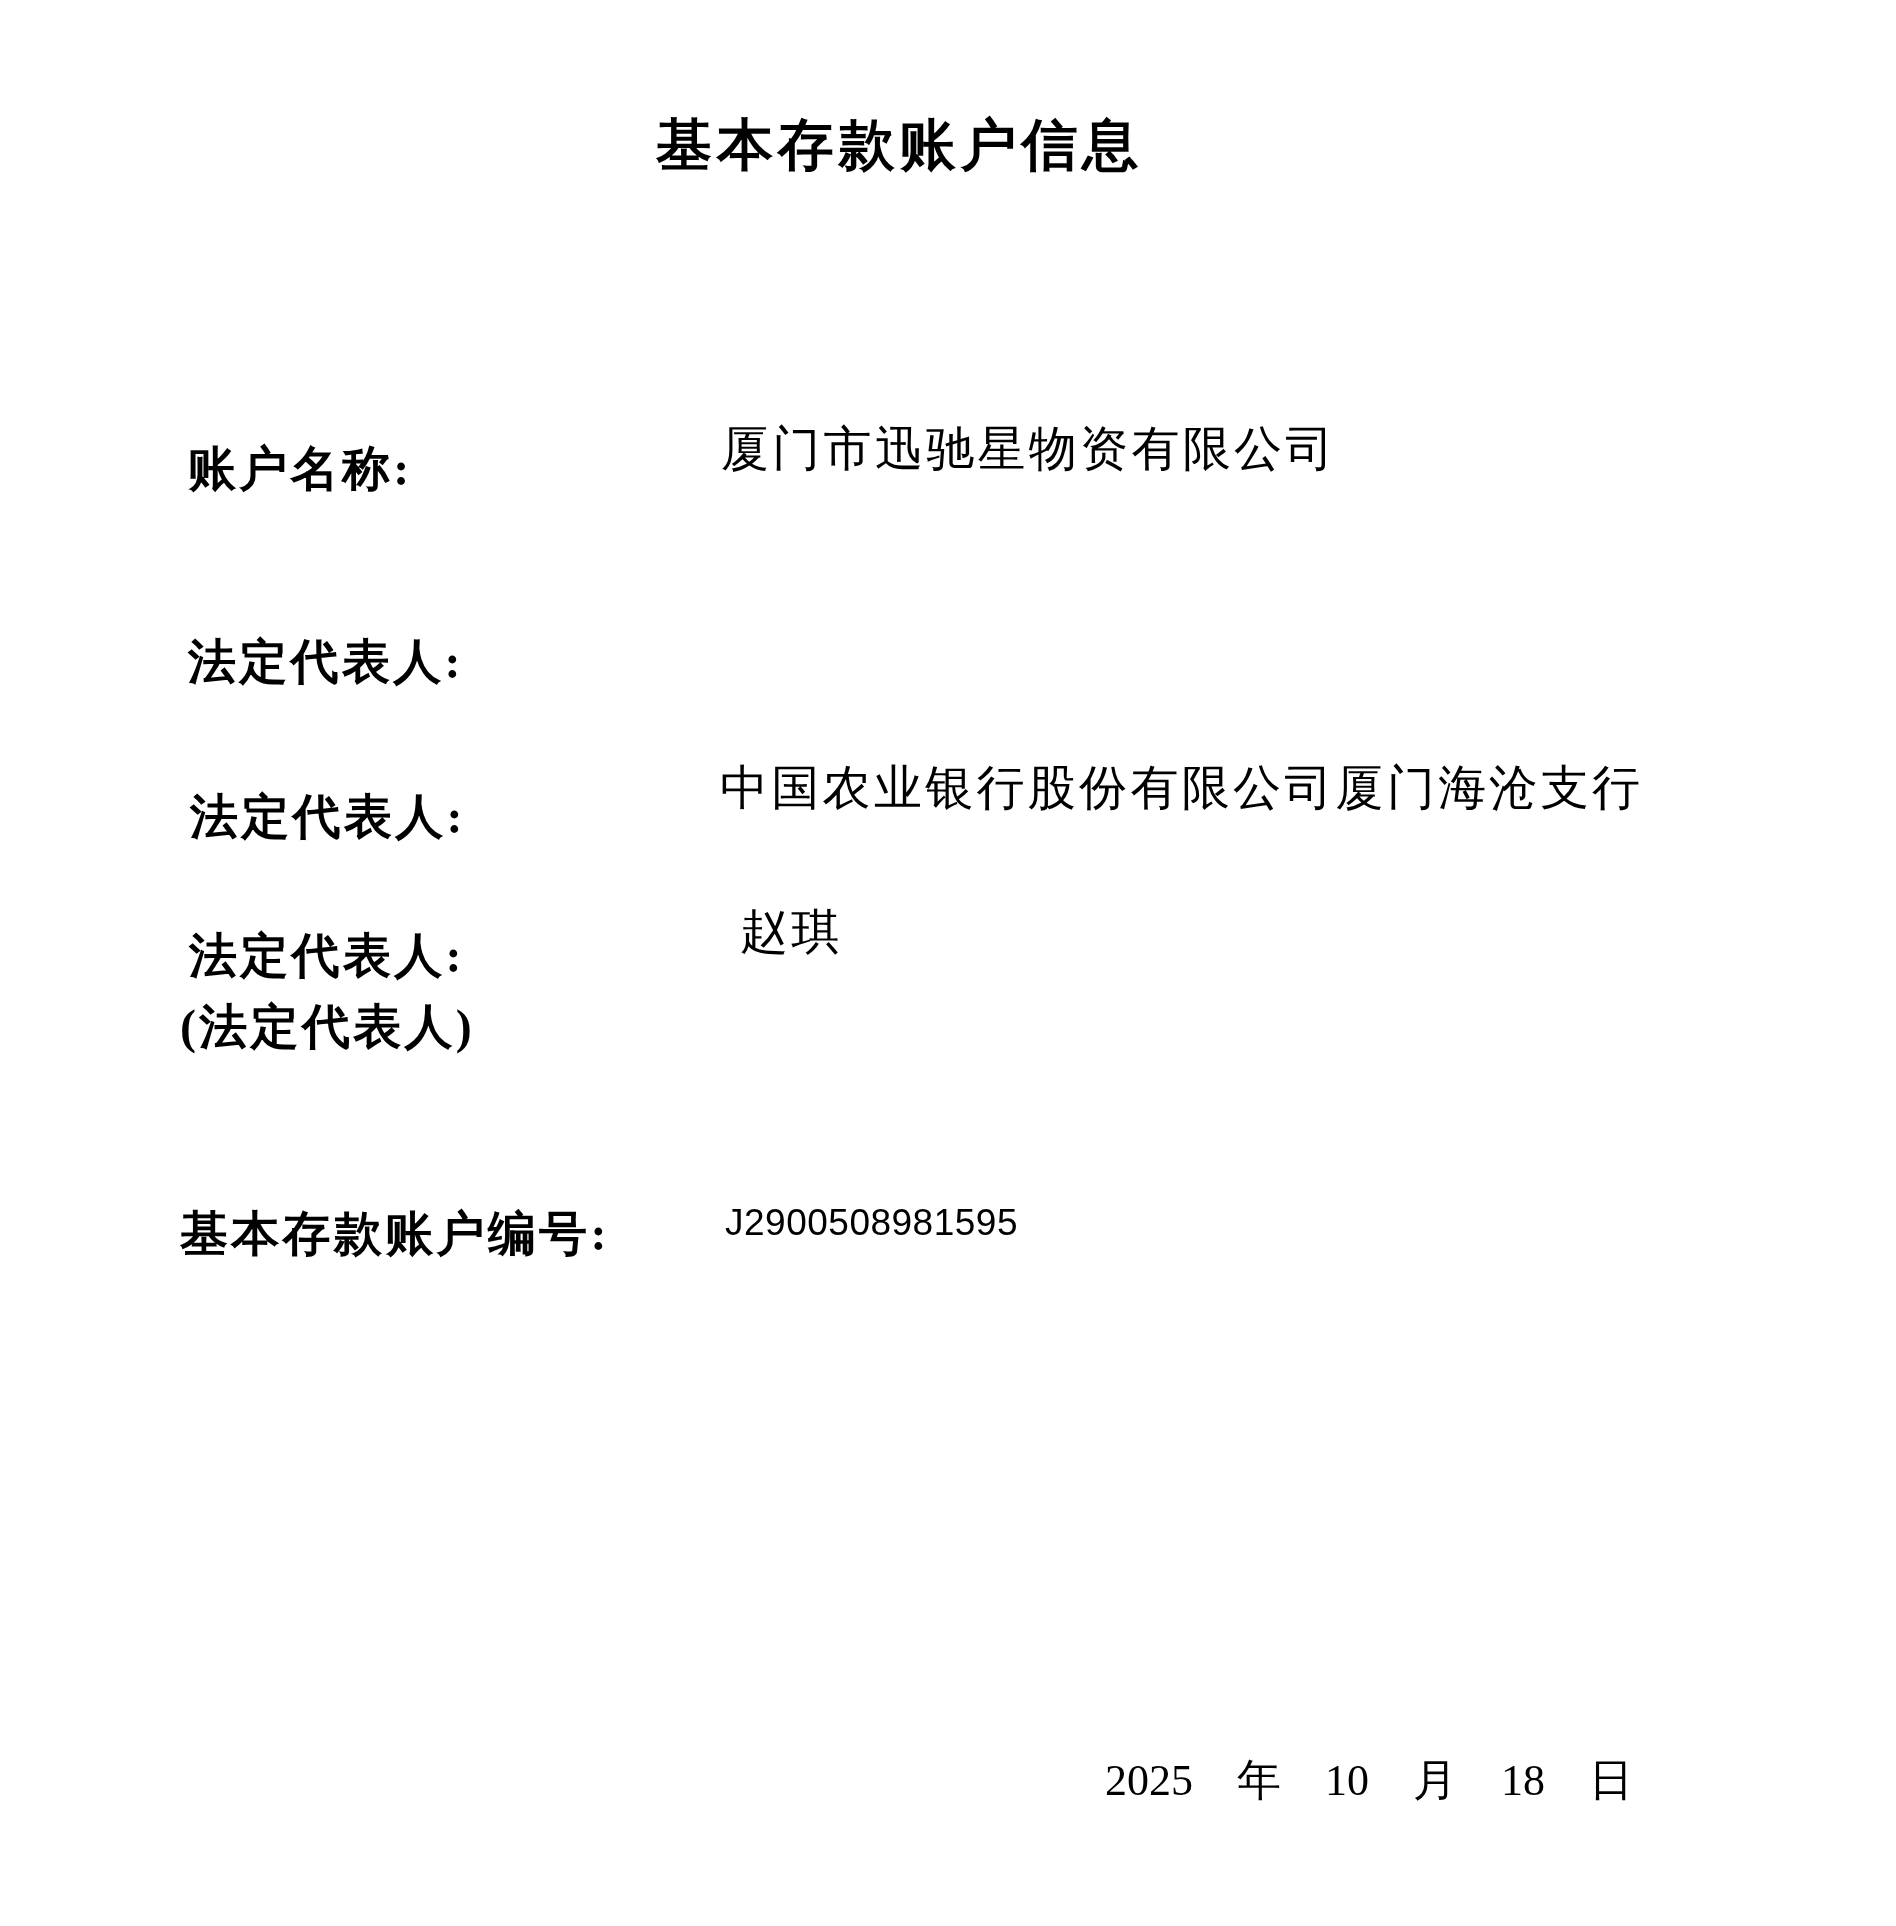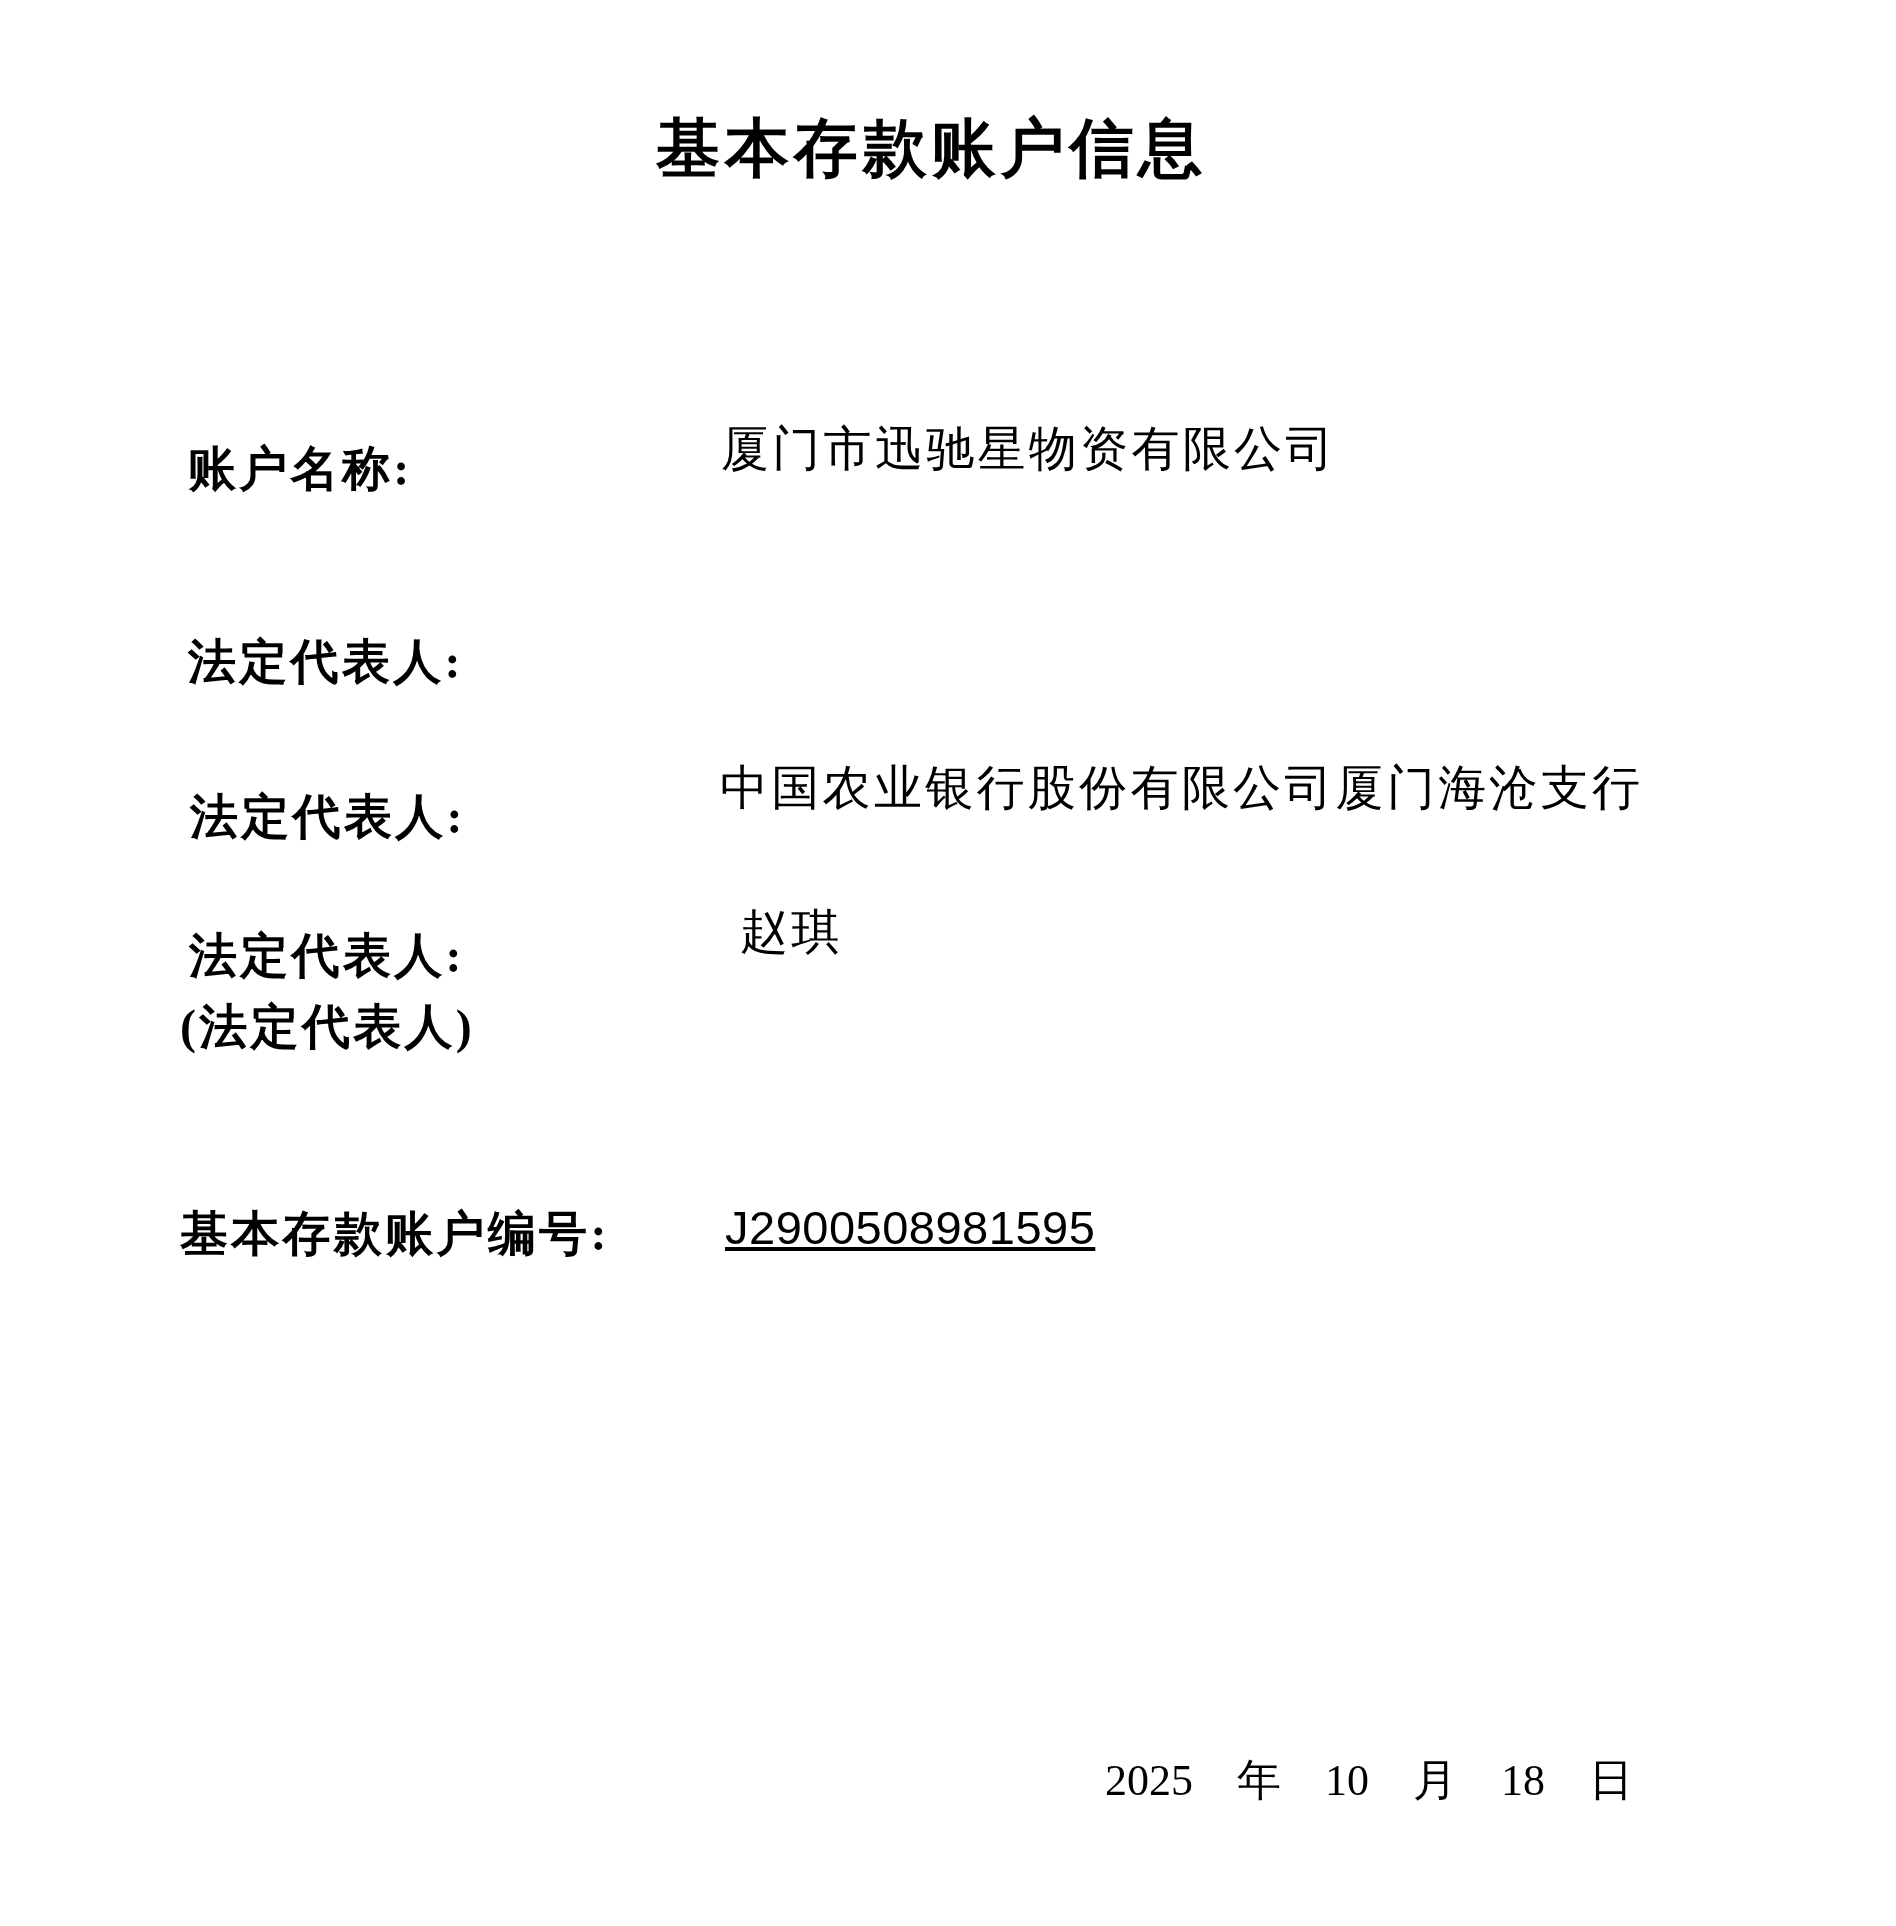--- a/index.html
+++ b/index.html
@@ -23,7 +23,7 @@
     color: #000000;
   }
   .title {
-    font-size: 64px;
+    font-size: 56px;
     font-weight: bold;
     letter-spacing: 4.9px;
     font-family: "Liberation Serif", "DejaVu Serif", serif;

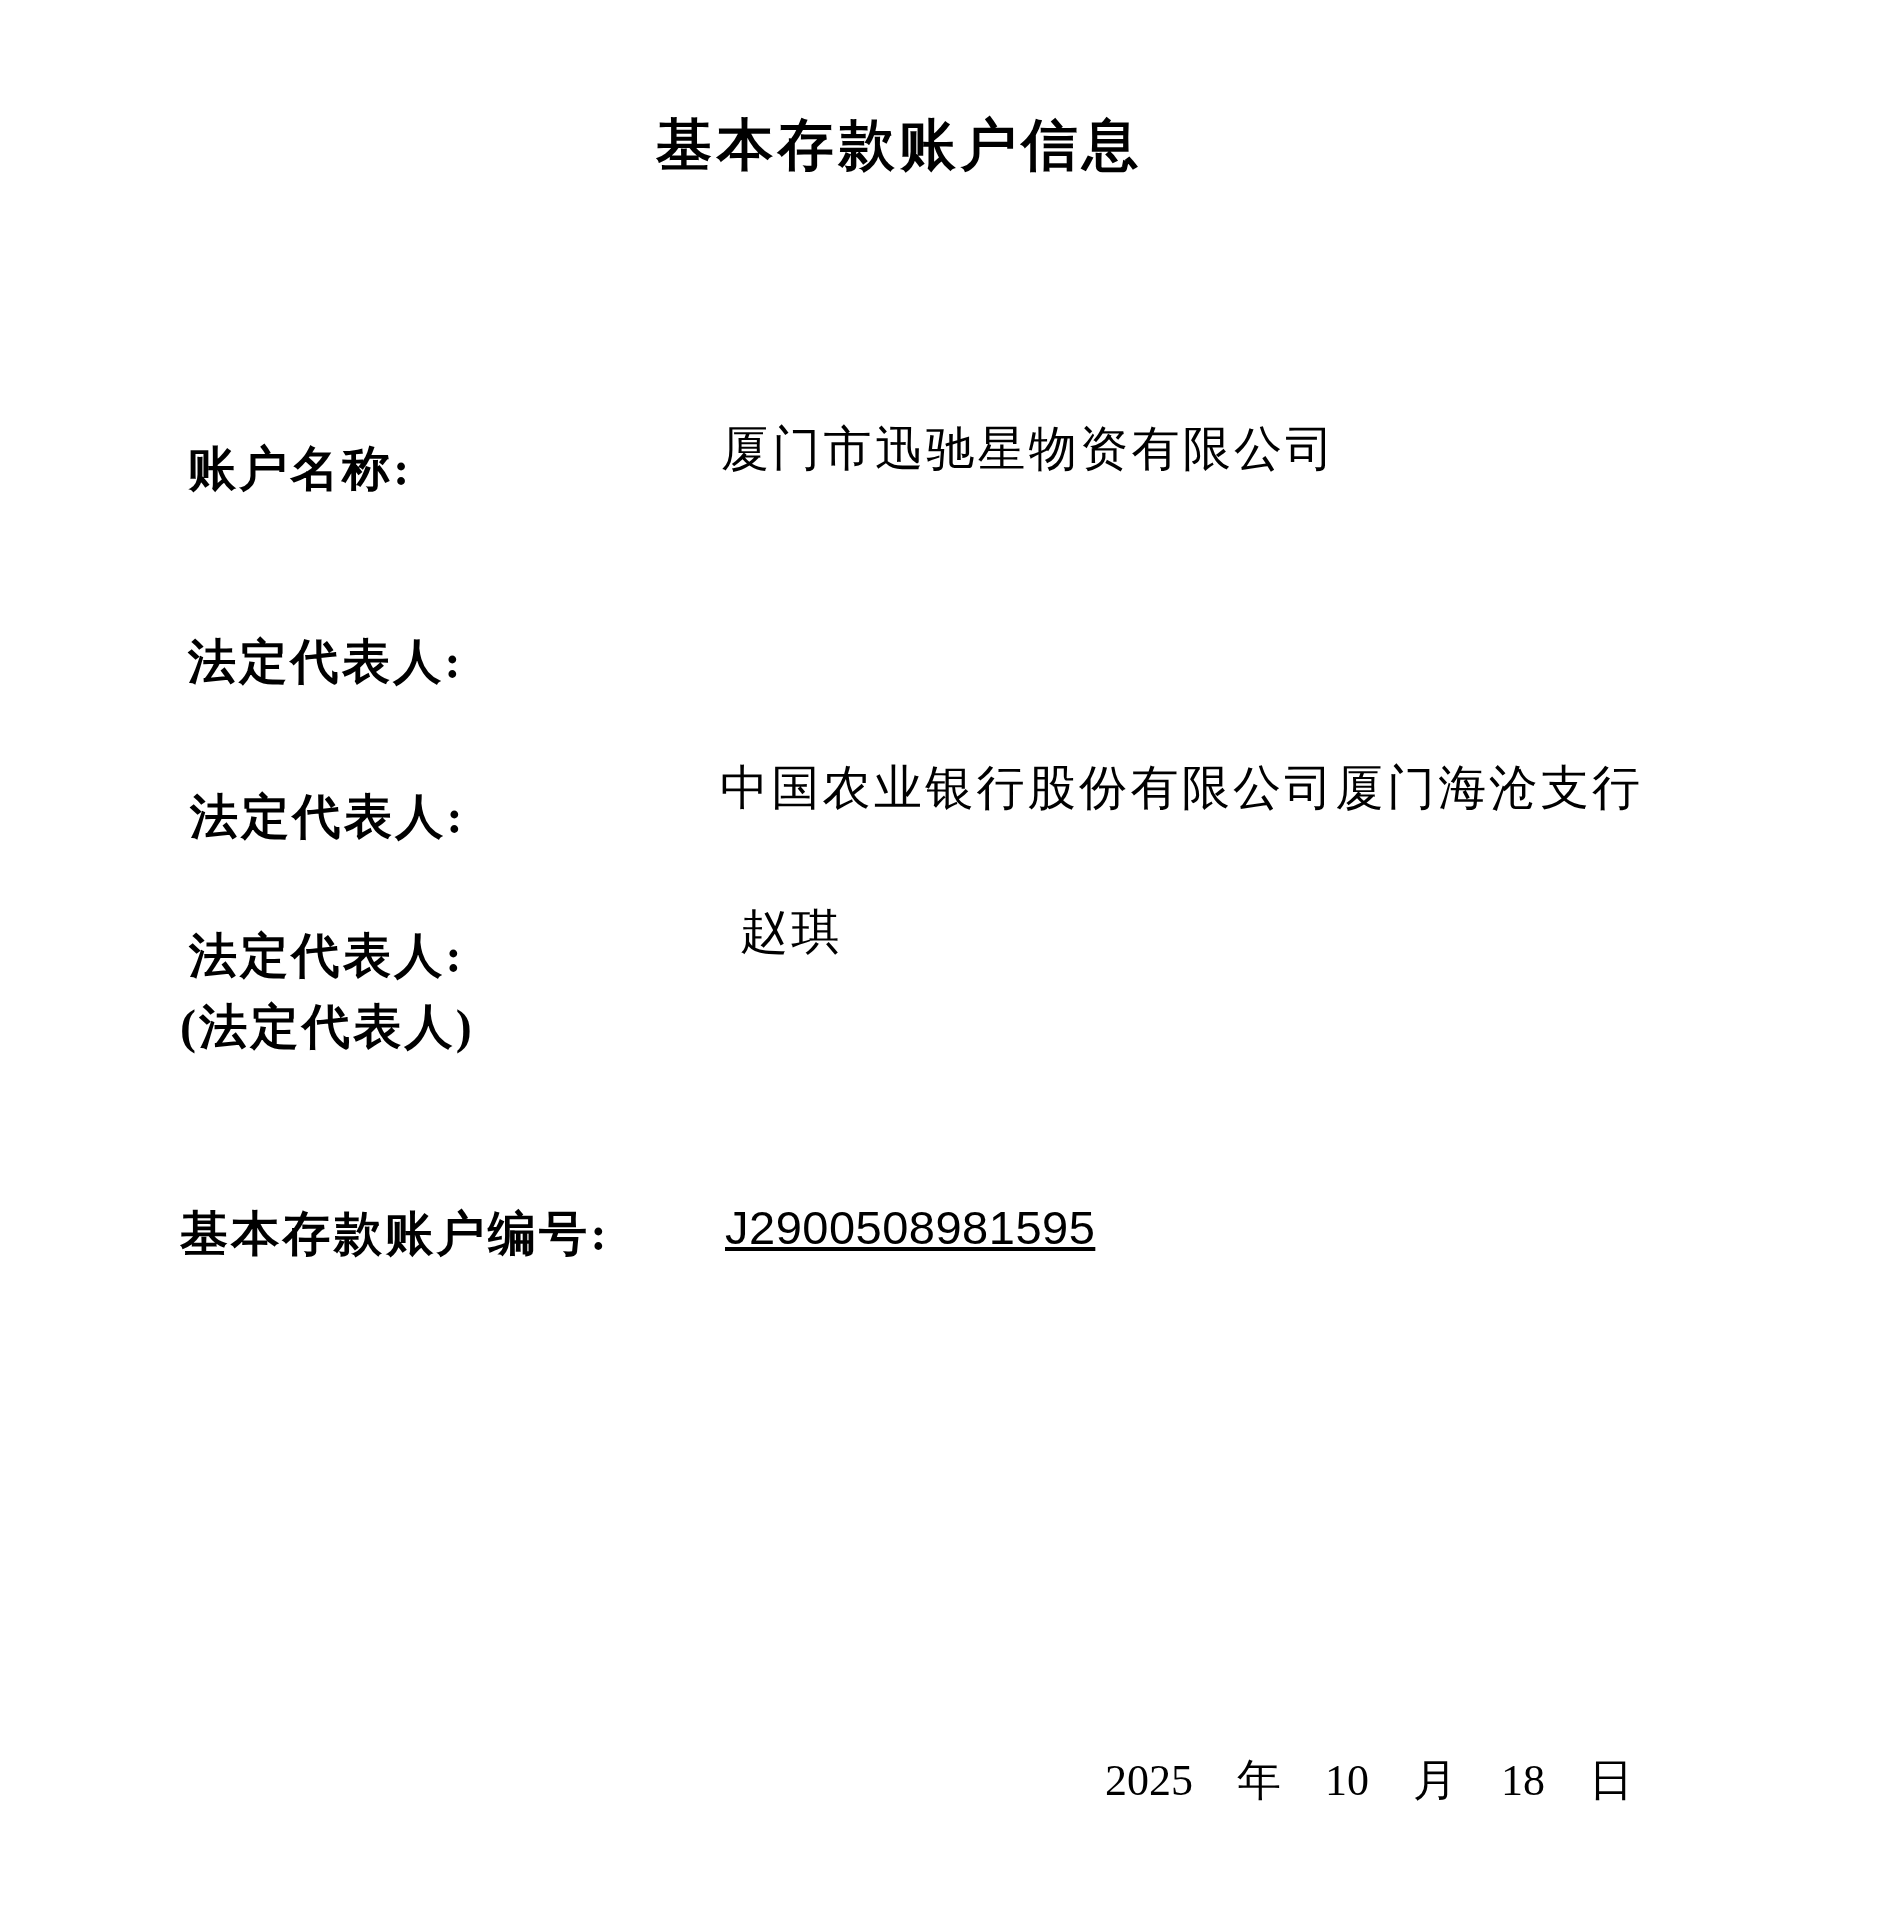--- a/index.html
+++ b/index.html
@@ -47,11 +47,10 @@
     font-family: "Liberation Serif", "DejaVu Serif", serif;
   }
   .num-sans {
-    font-size: 47px;
+    font-size: 37px;
     font-weight: normal;
     letter-spacing: 0.5px;
     font-family: "Liberation Sans", "DejaVu Sans", sans-serif;
-    text-decoration: underline;
   }
   .date {
     font-size: 44px;

